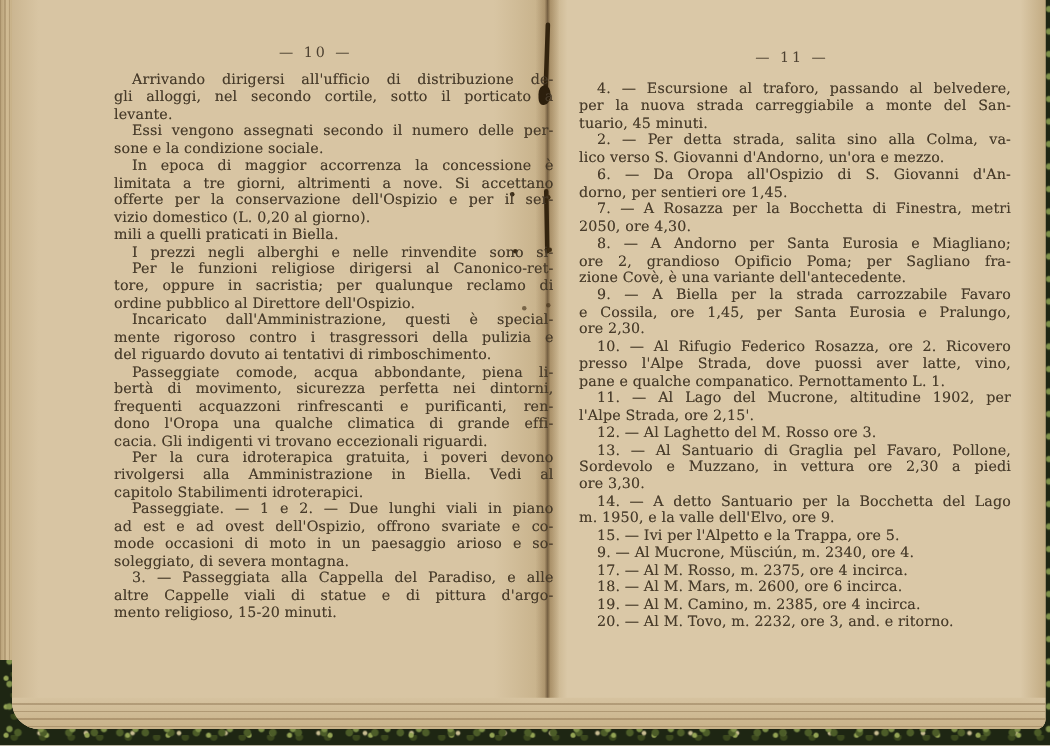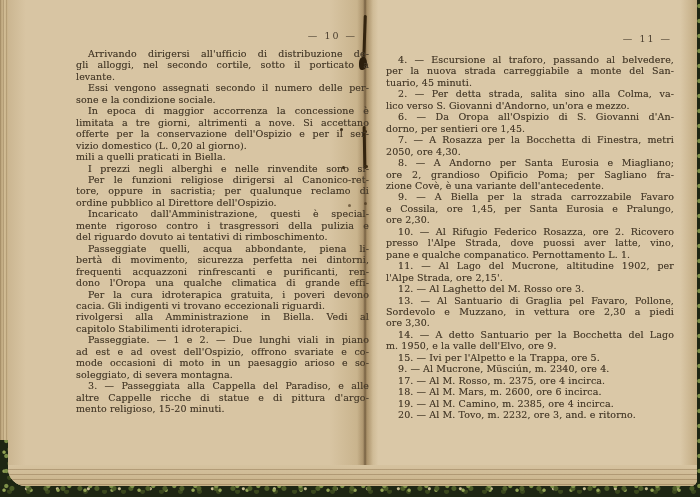--- a/index.html
+++ b/index.html
@@ -70,7 +70,7 @@
 
   
   .pagenum{
-    position:absolute;text-align:right;
+    position:absolute;text-align:center;
     font-size:9.5px;letter-spacing:2px;color:#4d4131;
   }
   .pn-left{left:56px;width:293px;top:30px;}

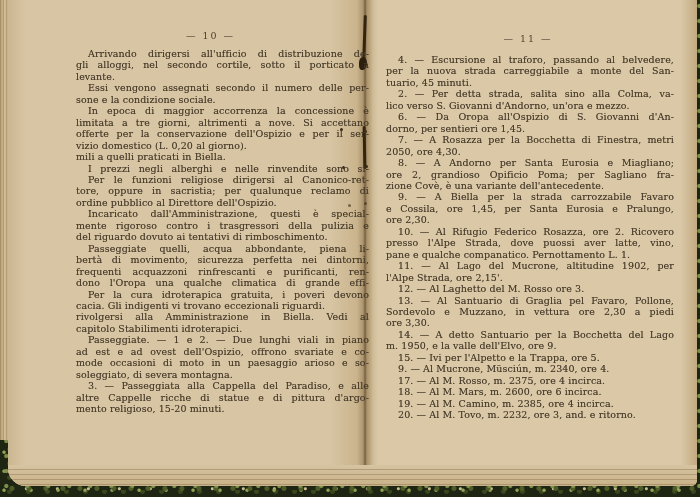--- a/index.html
+++ b/index.html
@@ -133,7 +133,7 @@
         <div class="line ind"><span>Incaricato dall'Amministrazione, questi è special-</span></div>
         <div class="line"><span>mente rigoroso contro i trasgressori della pulizia e</span></div>
         <div class="line last"><span>del riguardo dovuto ai tentativi di rimboschimento.</span></div>
-        <div class="line ind"><span>Passeggiate quelli, acqua abbondante, piena li-</span></div>
+        <div class="line ind"><span>Passeggiate comode, acqua abbondante, piena li-</span></div>
         <div class="line"><span>bertà di movimento, sicurezza perfetta nei dintorni,</span></div>
         <div class="line"><span>frequenti acquazzoni rinfrescanti e purificanti, ren-</span></div>
         <div class="line"><span>dono l'Oropa una qualche climatica di grande effi-</span></div>

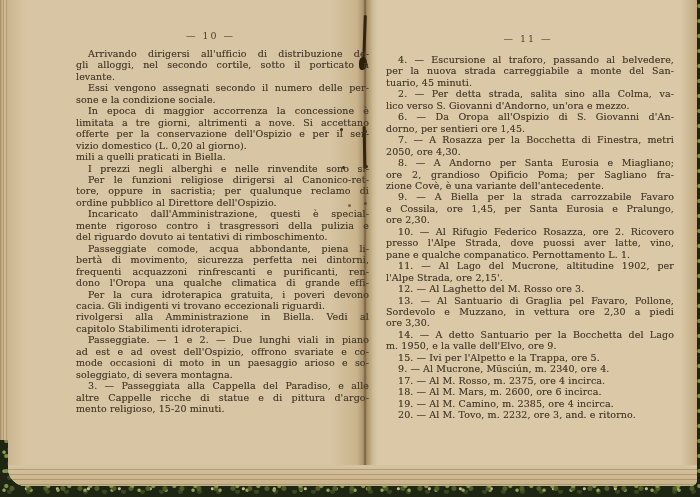--- a/index.html
+++ b/index.html
@@ -137,8 +137,8 @@
         <div class="line"><span>bertà di movimento, sicurezza perfetta nei dintorni,</span></div>
         <div class="line"><span>frequenti acquazzoni rinfrescanti e purificanti, ren-</span></div>
         <div class="line"><span>dono l'Oropa una qualche climatica di grande effi-</span></div>
+        <div class="line last"><span>cacia. Gli indigenti vi trovano eccezionali riguardi.</span></div>
         <div class="line ind"><span>Per la cura idroterapica gratuita, i poveri devono</span></div>
-        <div class="line last"><span>cacia. Gli indigenti vi trovano eccezionali riguardi.</span></div>
         <div class="line"><span>rivolgersi alla Amministrazione in Biella. Vedi al</span></div>
         <div class="line last"><span>capitolo </span><span class="em">Stabilimenti idroterapici.</span></div>
         <div class="line ind"><span class="em">Passeggiate.</span><span> — 1 e 2. — Due lunghi viali in piano</span></div>

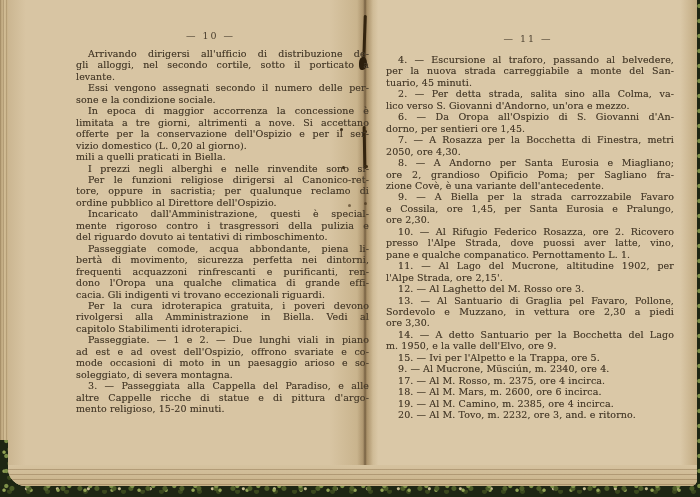--- a/index.html
+++ b/index.html
@@ -146,7 +146,7 @@
         <div class="line"><span>mode occasioni di moto in un paesaggio arioso e so-</span></div>
         <div class="line last"><span>soleggiato, di severa montagna.</span></div>
         <div class="line ind"><span>3. — Passeggiata alla Cappella del Paradiso, e alle</span></div>
-        <div class="line"><span>altre Cappelle ricche di statue e di pittura d'argo-</span></div>
+        <div class="line"><span>altre Cappelle viali di statue e di pittura d'argo-</span></div>
         <div class="line last"><span>mento religioso, 15-20 minuti.</span></div>
       </div>
     <div class="textcol text-right" id="text-right">

